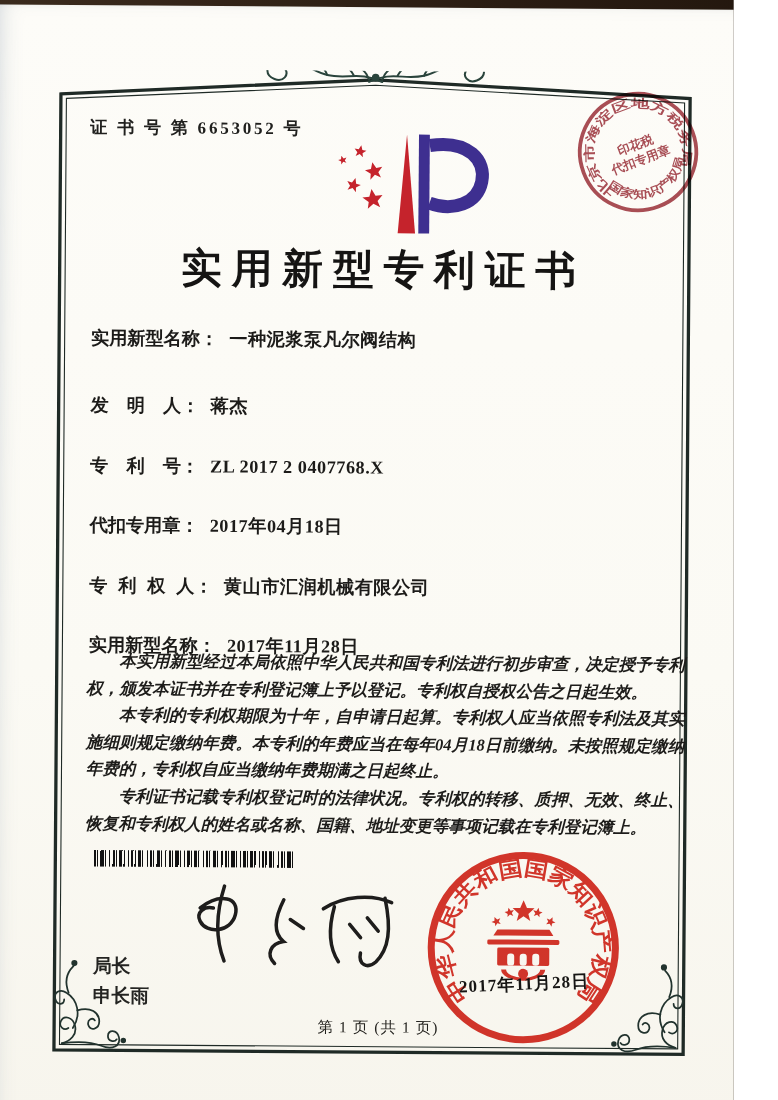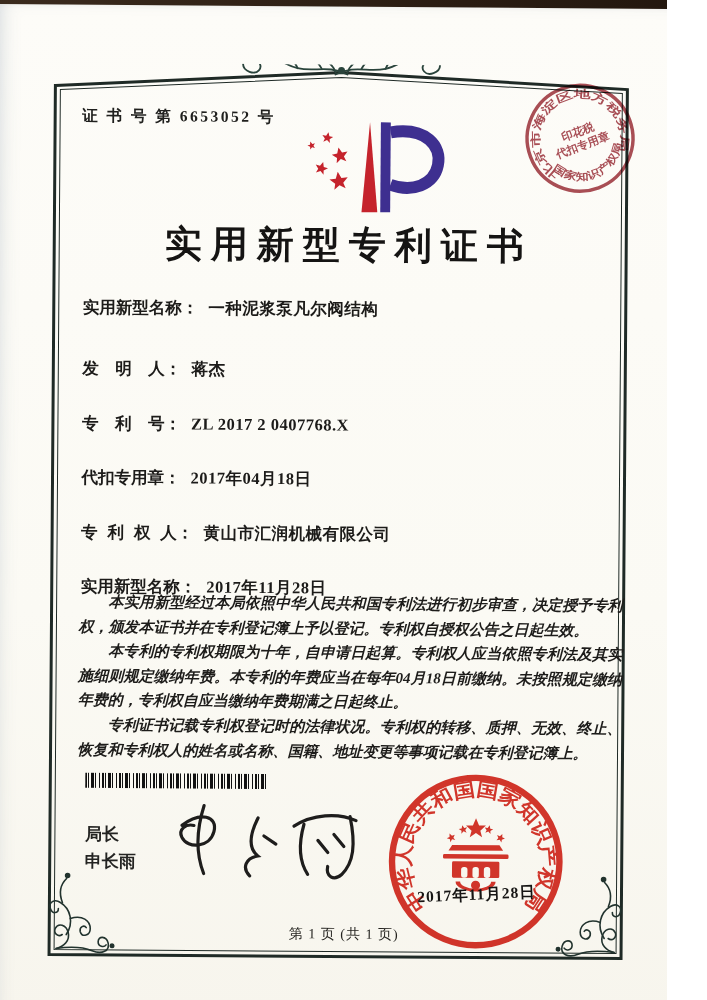--- a/index.html
+++ b/index.html
@@ -30,7 +30,7 @@
       #111 0 2px,transparent 2px 3px,#111 3px 4px,transparent 4px 6px,
       #111 6px 9px,transparent 9px 10px,#111 10px 11px,transparent 11px 14px,
       #111 14px 15px,transparent 15px 17px);}
-  .signer{position:absolute;left:94px;top:816px;
+  .signer{position:absolute;left:94px;top:860px;
     font-family:"Liberation Sans","DejaVu Sans",sans-serif;
     font-size:17px;font-weight:700;color:#242422;line-height:27px;}
   .autograph{position:absolute;left:175px;top:786px;width:212px;height:104px;}

